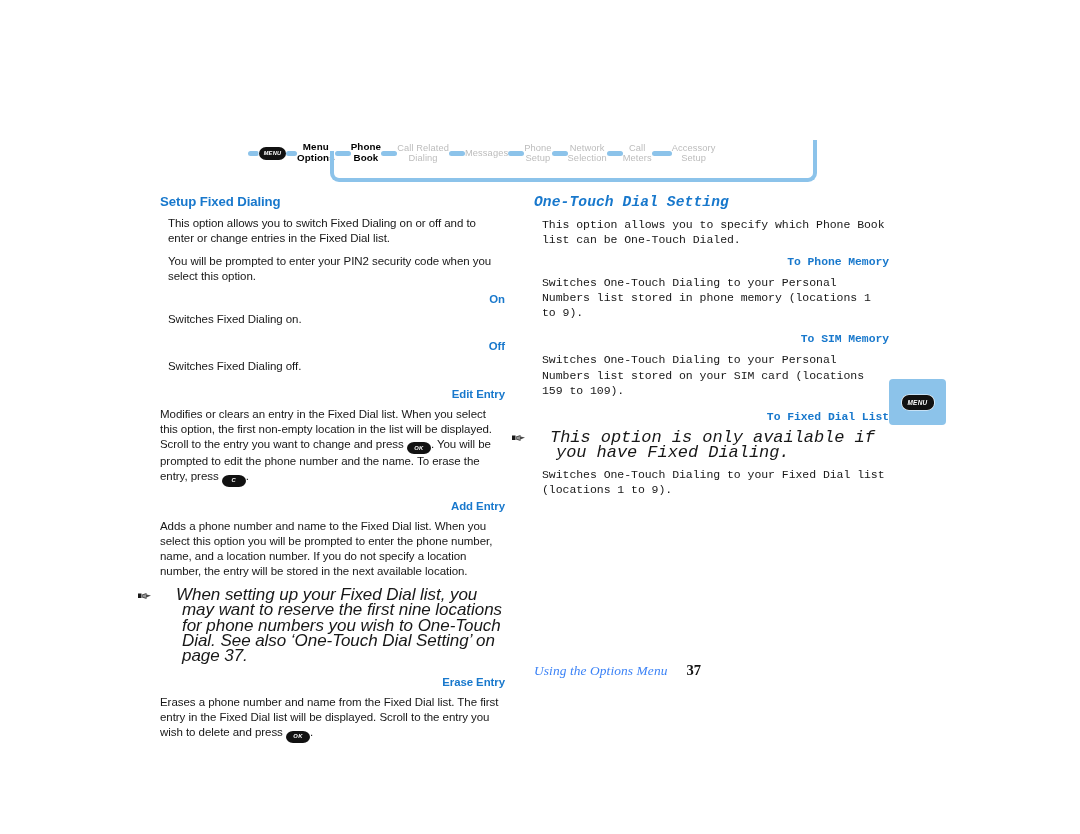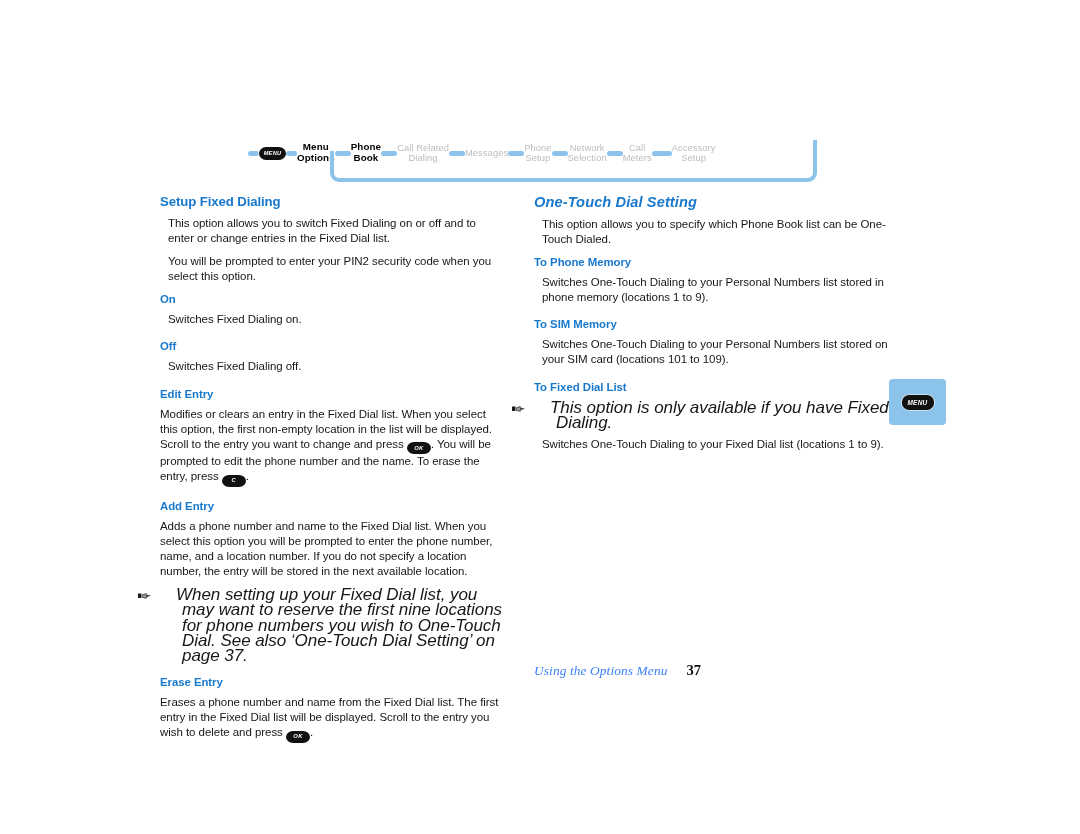--- a/index.html
+++ b/index.html
@@ -105,7 +105,7 @@
     top: 194px;
   }
   .col-left  { left: 160px; width: 345px; }
-  .col-right { left: 534px; width: 355px; }
+  .col-right { left: 534px; width: 355px; font-family: Liberation Mono, monospace; }
 
   h2.sec-title {
     margin: 0 0 6px 0;

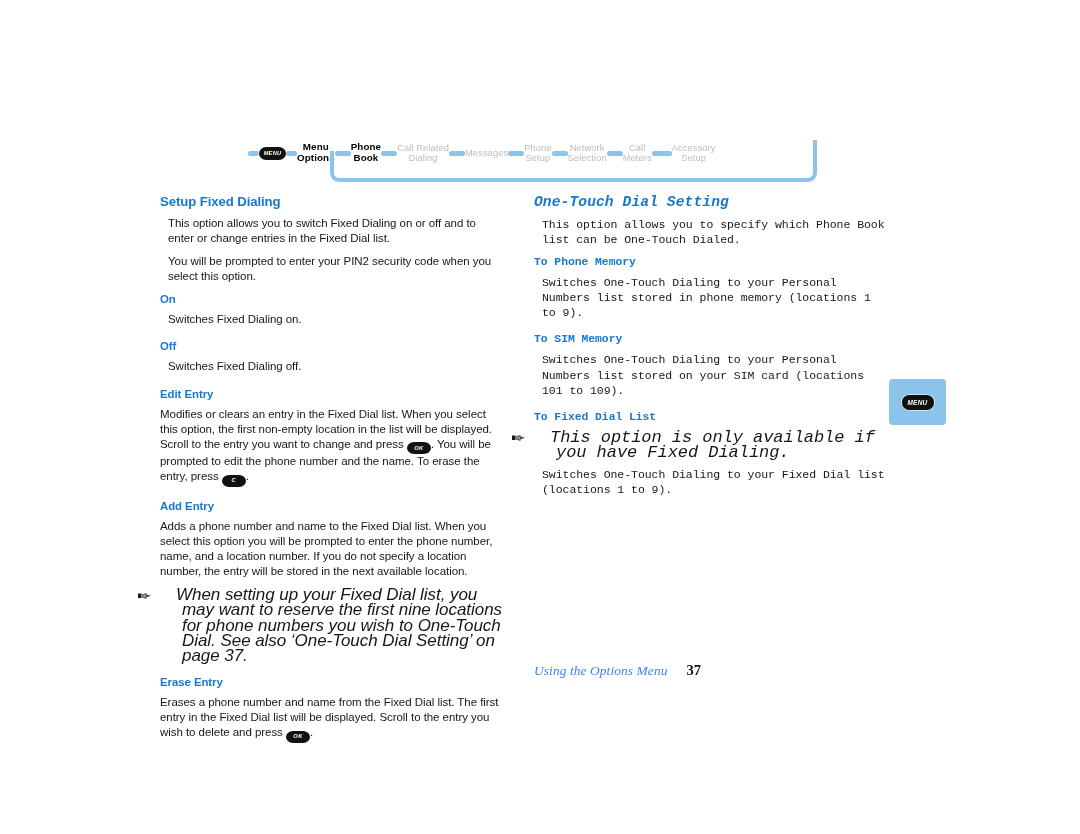--- a/index.html
+++ b/index.html
@@ -125,6 +125,7 @@
     font-weight: bold;
     color: #1878cc;
     letter-spacing: -0.05px;
+    text-align: right;
   }
   h3.sub-title.first { margin-top: 9px; }
 

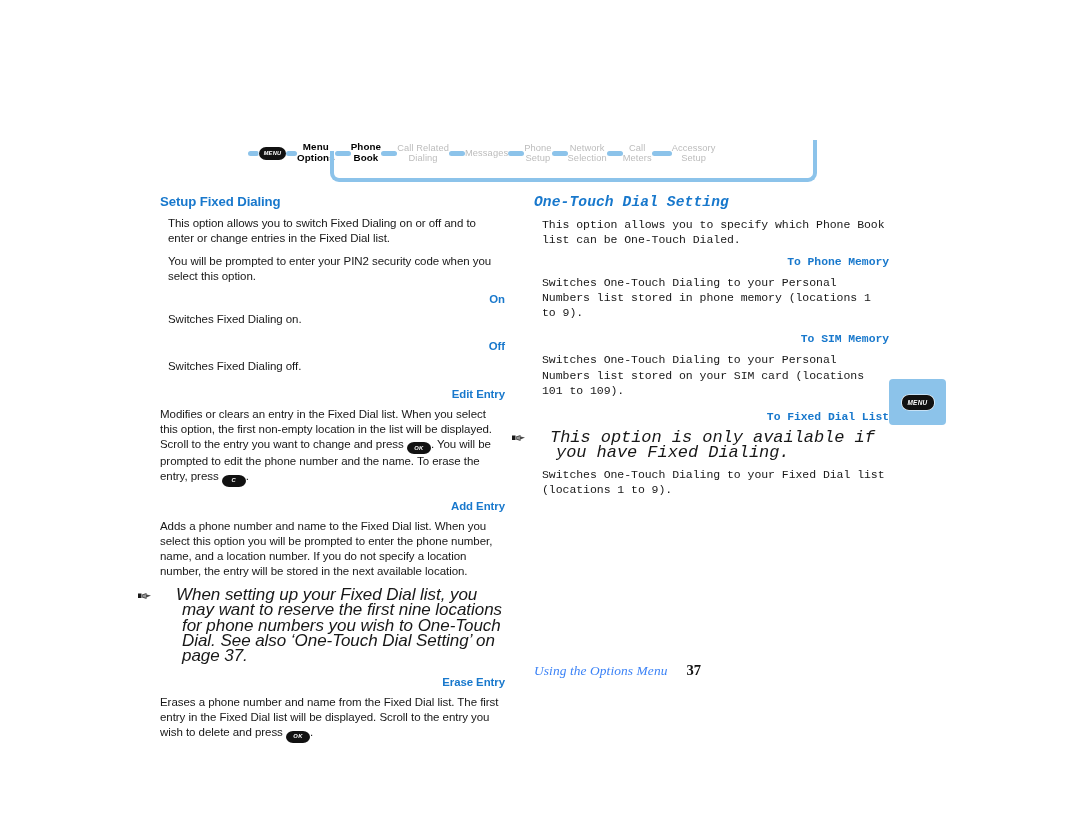--- a/index.html
+++ b/index.html
@@ -335,7 +335,7 @@
     <p class="body indent">Switches One-Touch Dialing to your Personal Numbers list stored in phone memory (locations 1 to 9).</p>
 
     <h3 class="sub-title">To SIM Memory</h3>
-    <p class="body indent">Switches One-Touch Dialing to your Personal Numbers list stored on your SIM card (locations 101 to 109).</p>
+    <p class="body indent">Switches One-Touch Dialing to your Personal Numbers list stored on your SIM card (locations 159 to 109).</p>
 
     <h3 class="sub-title">To Fixed Dial List</h3>
     <p class="note"><span class="hand"><svg width="14" height="10" viewBox="0 0 28 20" xmlns="http://www.w3.org/2000/svg">

